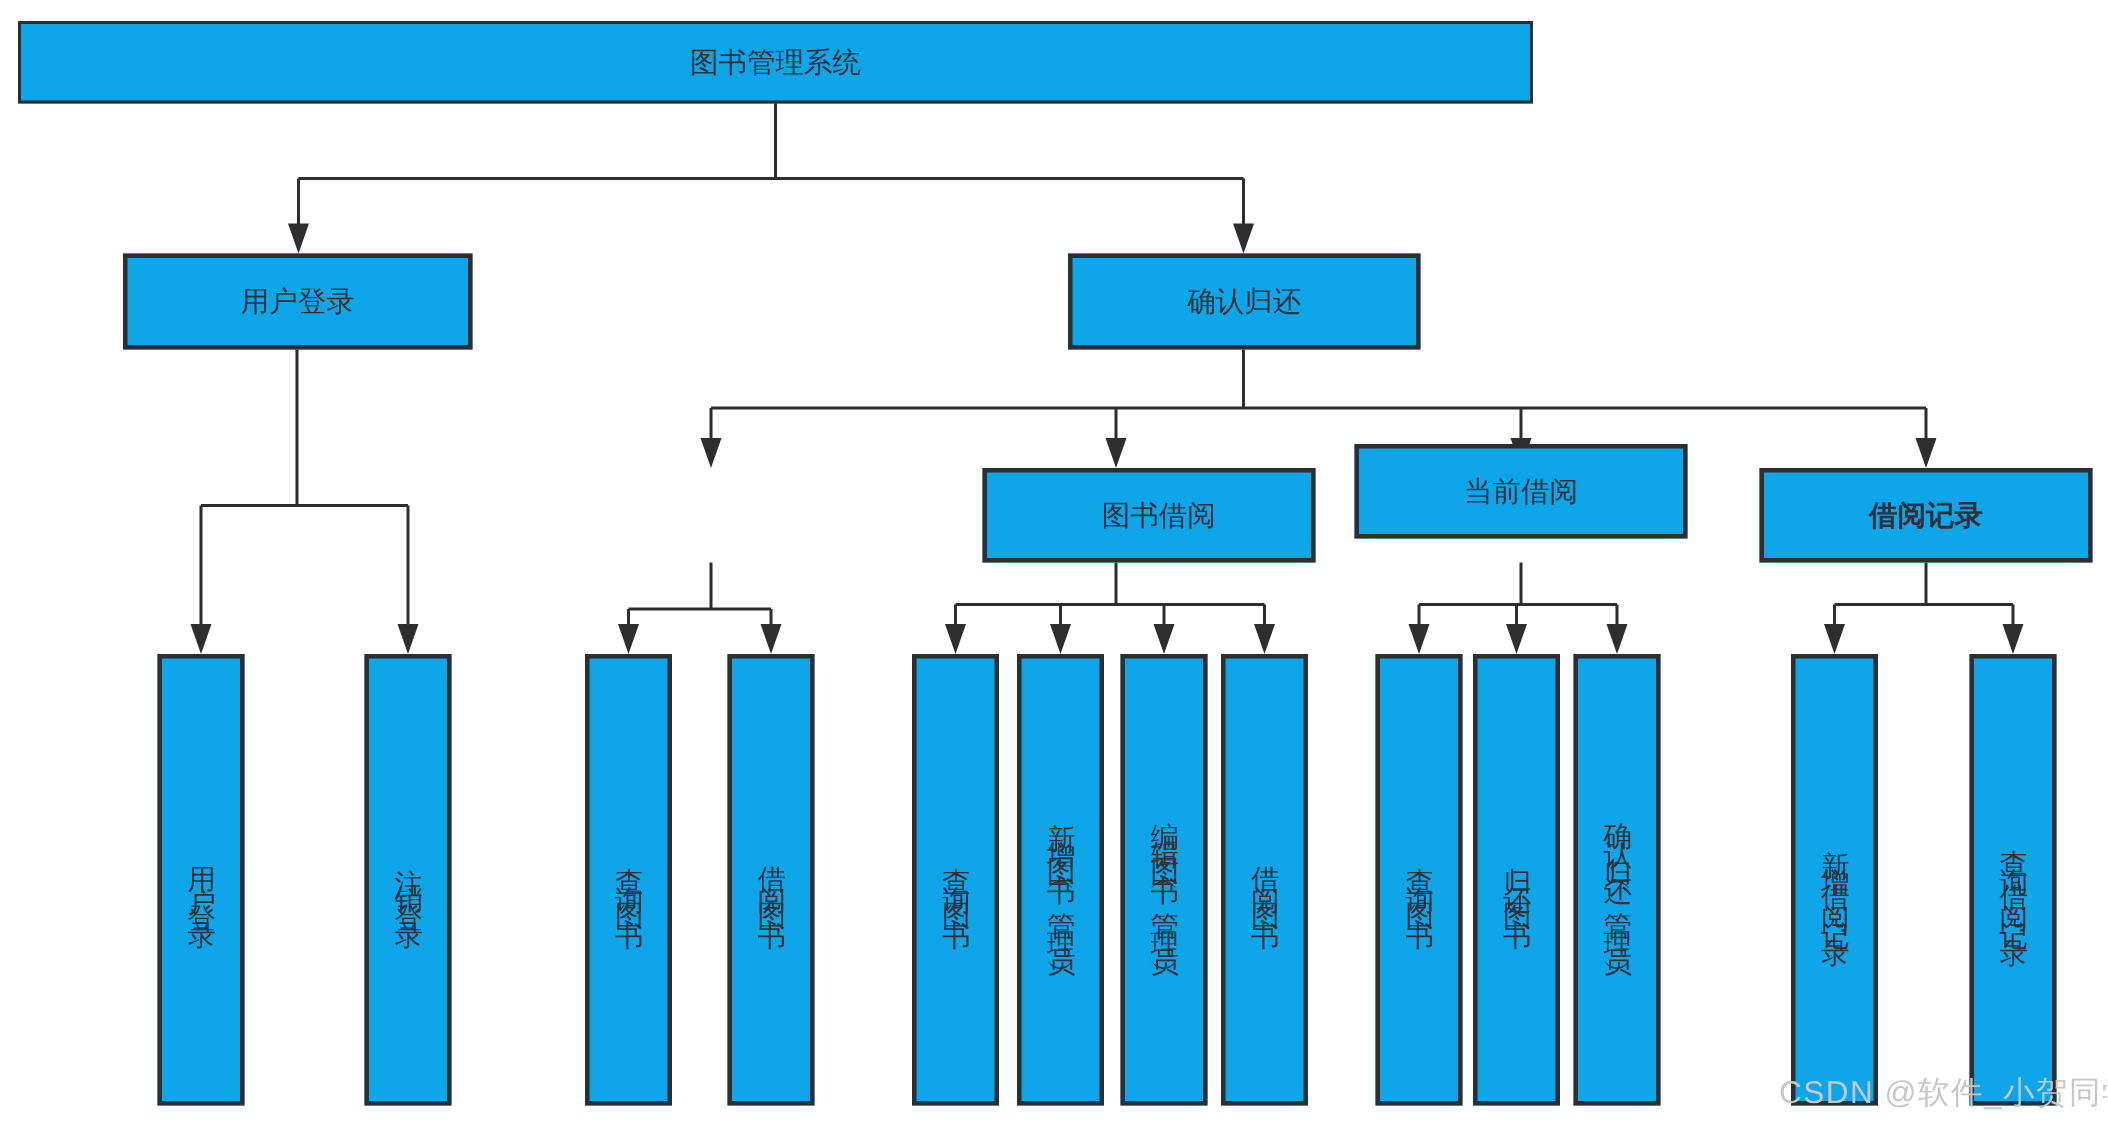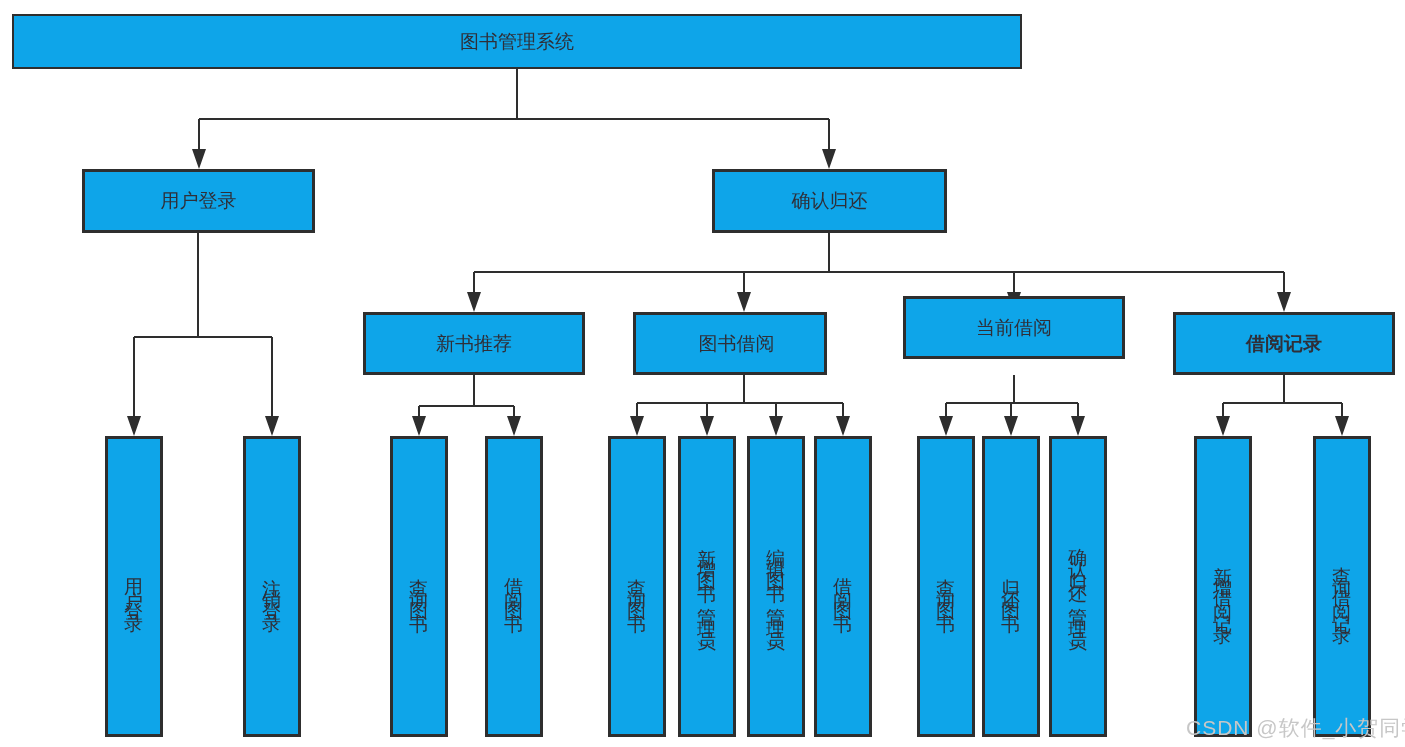--- a/index.html
+++ b/index.html
@@ -49,9 +49,6 @@
     <span class="label">确认归还</span>
   </div>
 
-  <div class="node h" style="left:363px;top:312px;width:222px;height:63px;">
-    <span class="label">新书推荐</span>
-  </div>
   <div class="node h" style="left:633px;top:312px;width:194px;height:63px;padding-left:13px;">
     <span class="label">图书借阅</span>
   </div>

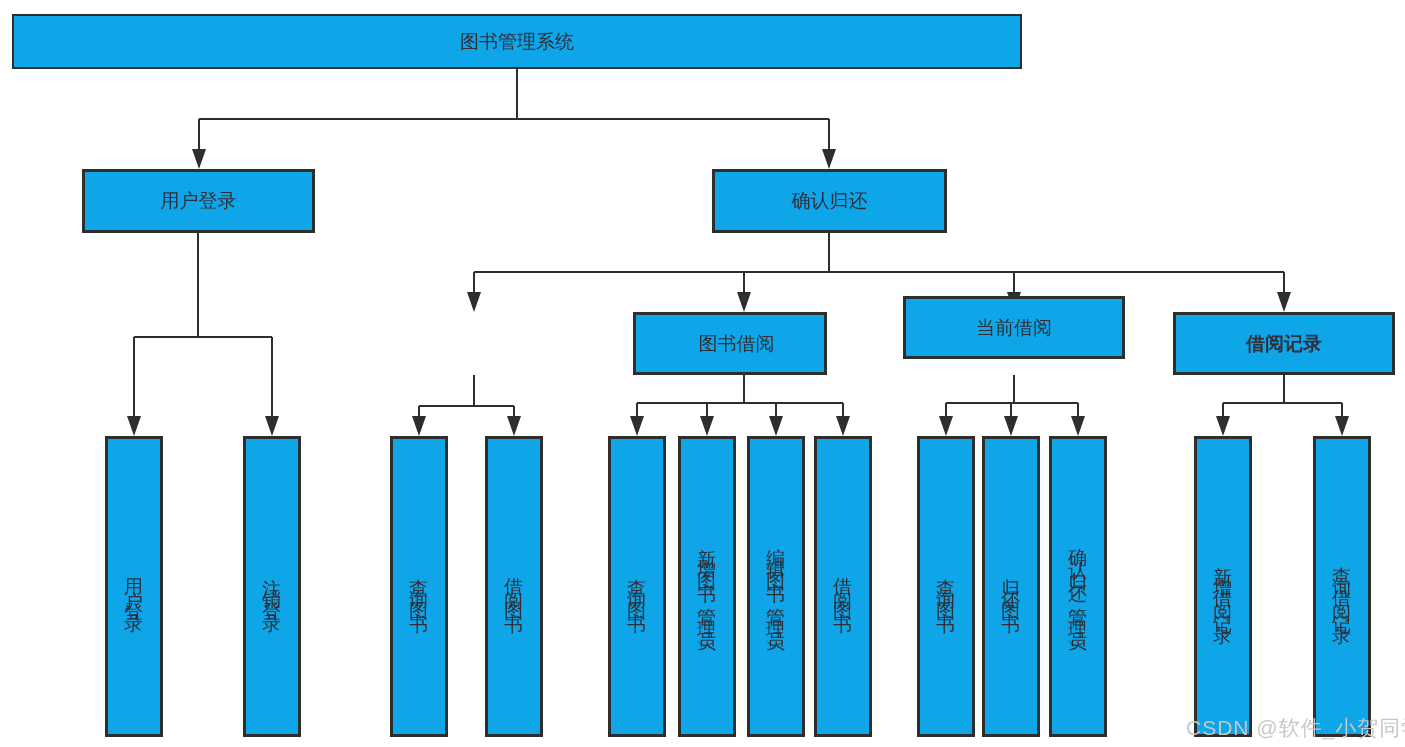--- a/index.html
+++ b/index.html
@@ -49,7 +49,7 @@
     <span class="label">确认归还</span>
   </div>
 
-  <div class="node h" style="left:633px;top:312px;width:194px;height:63px;padding-left:13px;">
+  <div class="node h" style="left:655px;top:312px;width:222px;height:63px;padding-left:13px;">
     <span class="label">图书借阅</span>
   </div>
   <div class="node h" style="left:903px;top:296px;width:222px;height:63px;">

